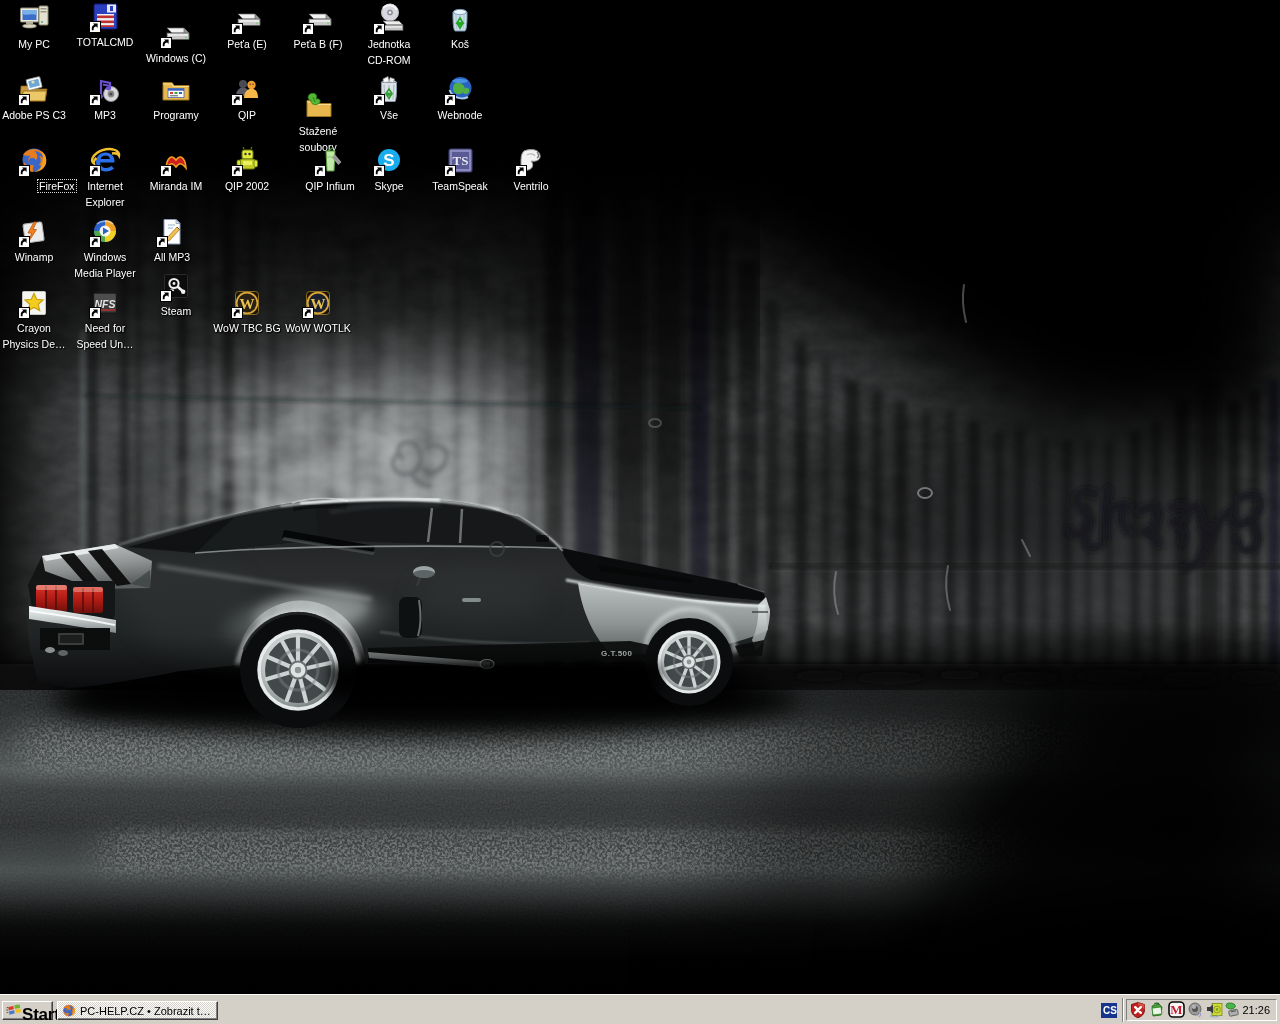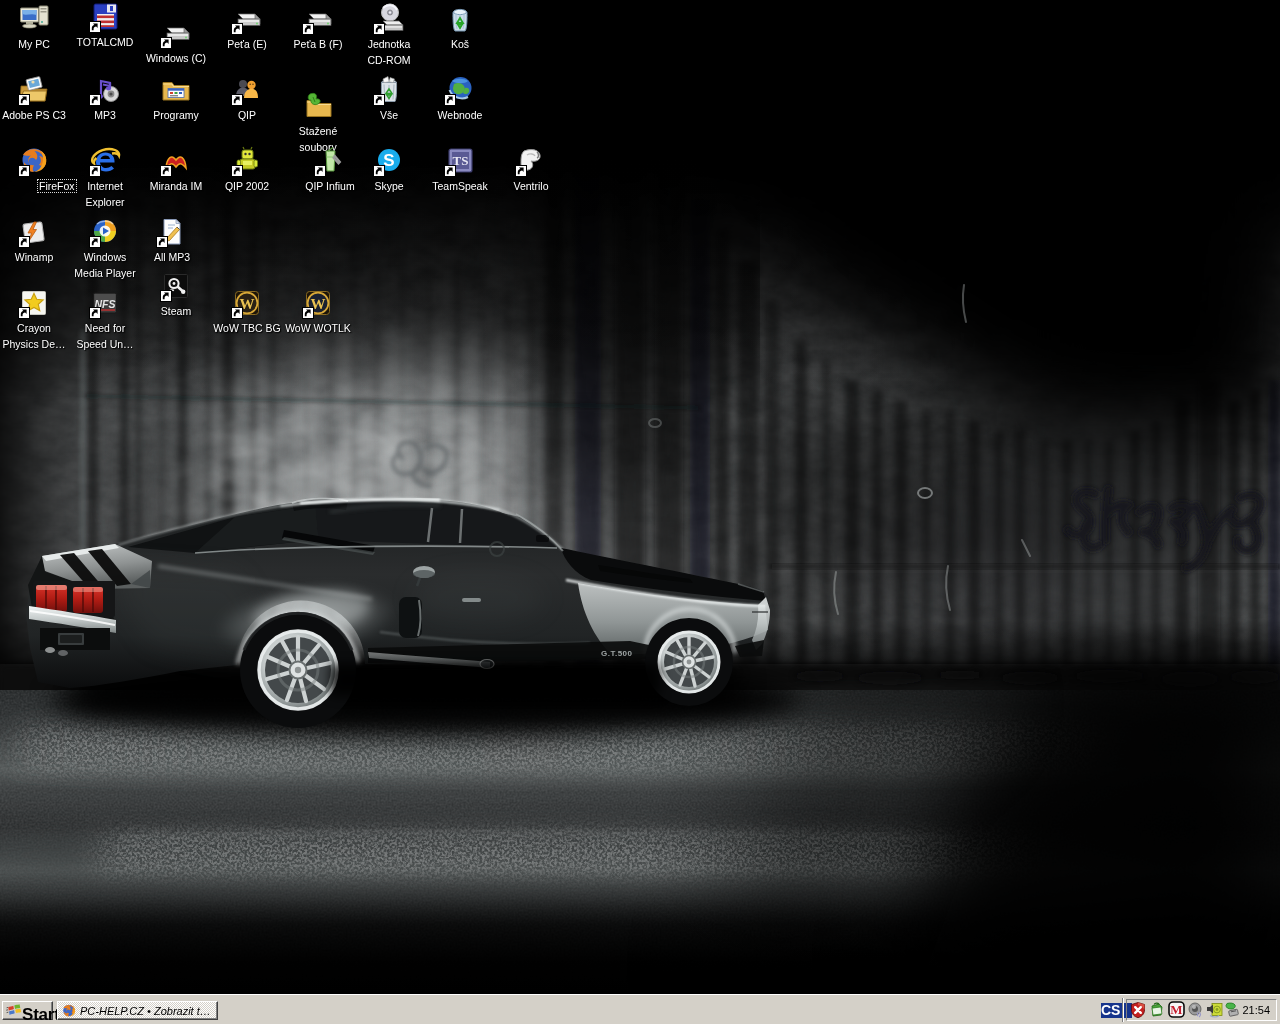--- a/index.html
+++ b/index.html
@@ -1022,7 +1022,7 @@
  </div>
  <div style="position:absolute; left:19px; top:3px; font-size:17px; font-weight:bold; color:#000; letter-spacing:-0.2px;">Start</div>
 </div>
-<div class="btn3" style="left:57px; top:6px; width:161px; height:19px; background:repeating-conic-gradient(#ffffff 0deg 90deg, #d4d0c8 90deg 180deg, #ffffff 180deg 270deg, #d4d0c8 270deg 360deg); background-size:2px 2px;font-style:italic;">
+<div class="btn3" style="left:57px; top:6px; width:161px; height:19px; background:repeating-conic-gradient(#ffffff 0deg 90deg, #d4d0c8 90deg 180deg, #ffffff 180deg 270deg, #d4d0c8 270deg 360deg); background-size:2px 2px;">
  <div style="position:absolute; left:3px; top:1px; width:16px; height:16px;">
  <svg width="16" height="16" viewBox="0 0 32 32">
   <circle cx="16" cy="15" r="11.5" fill="#3a66c8"></circle>

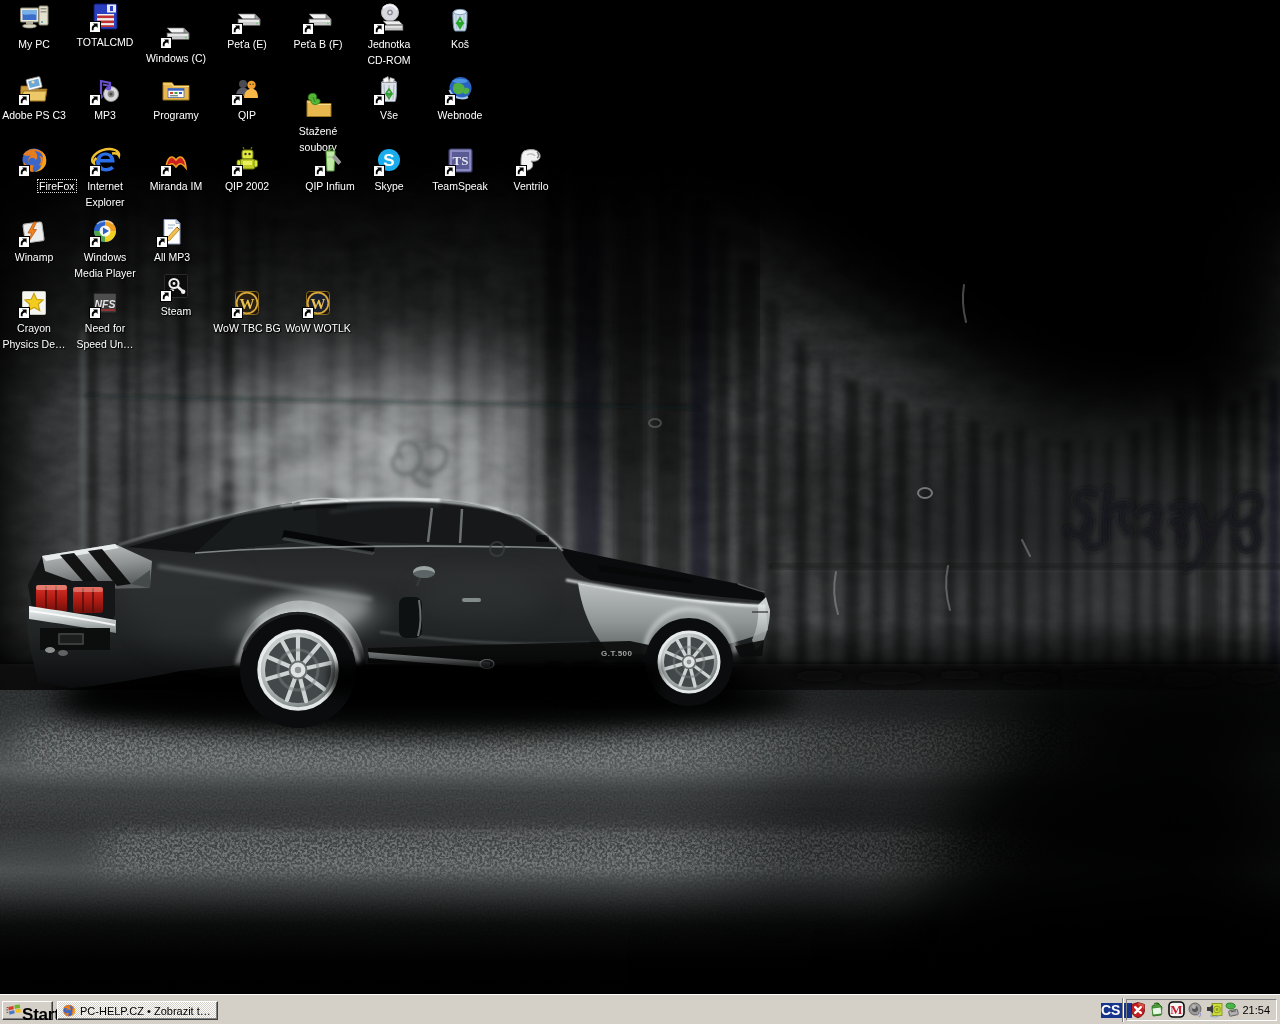--- a/index.html
+++ b/index.html
@@ -1032,7 +1032,7 @@
  </div>
  <div style="position:absolute; left:22px; top:3px; font-size:11px; color:#000; white-space:nowrap;">PC-HELP.CZ • Zobrazit t…</div>
 </div>
-<div style="position:absolute; left:1101px; top:8px; width:31px; height:15px; background:#16348c; color:#fff; font-size:14px; font-weight:bold; text-align:left; line-height:15px;">CS</div>
+<div style="position:absolute; left:1101px; top:8px; width:16px; height:15px; background:#16348c; color:#fff; font-size:10px; font-weight:bold; text-align:right; line-height:15px;">CS</div>
 <div style="position:absolute; left:1122px; top:3px; width:1px; height:24px; background:#808080;"></div>
 <div style="position:absolute; left:1123px; top:3px; width:1px; height:24px; background:#ffffff;"></div>
 <div style="position:absolute; left:1126px; top:4px; width:151px; height:22px; border-top:1px solid #808080; border-left:1px solid #808080; border-bottom:1px solid #fff; border-right:1px solid #fff;">

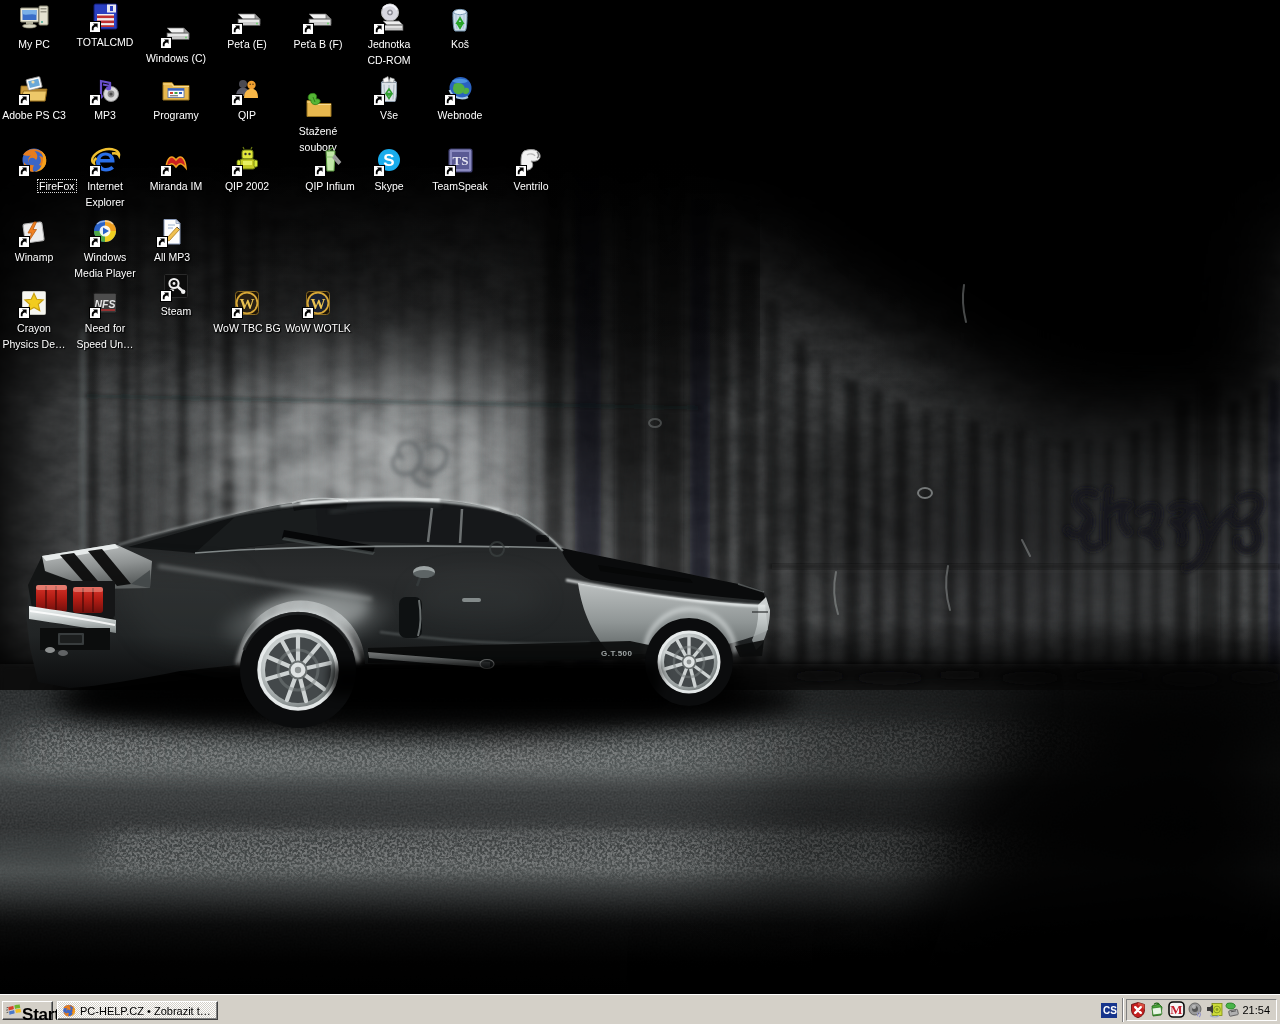--- a/index.html
+++ b/index.html
@@ -1068,7 +1068,7 @@
   <rect x="5" y="8" width="9" height="5.5" rx="1" transform="rotate(-12 9.5 10.7)" fill="#b0b0b0" stroke="#555" stroke-width="0.8"></rect>
   <path d="M7,9.8 L12,8.8" stroke="#555" stroke-width="1"></path>
  </svg>
- <div style="position:absolute; right:6px; top:4px; font-size:11px; color:#000;">21:54</div>
+ <div style="position:absolute; right:6px; top:4px; font-size:11px; color:#000;">21:26</div>
 </div>
 </div>
 

